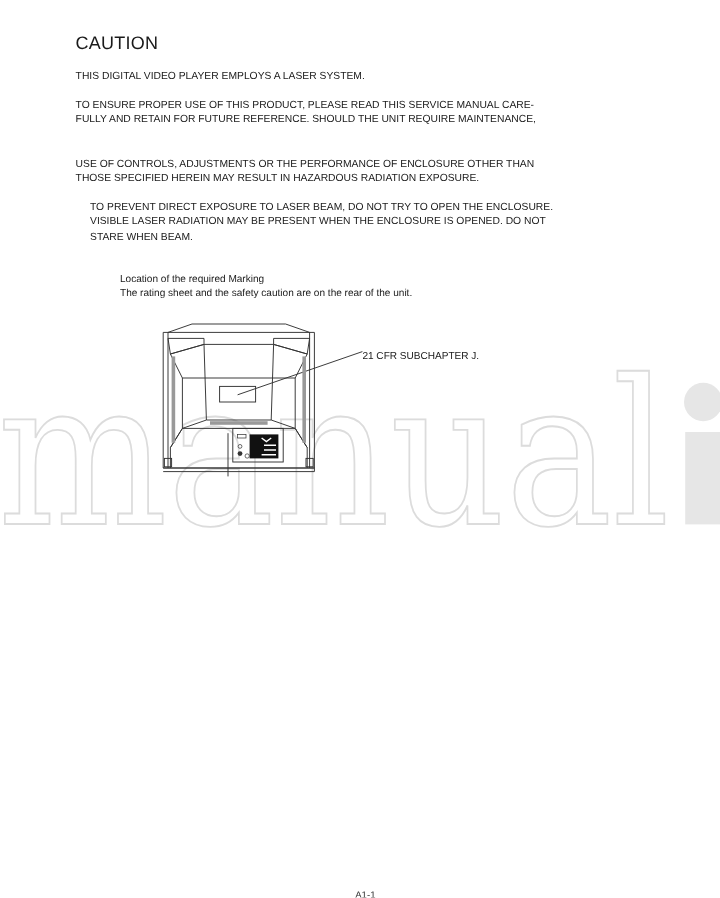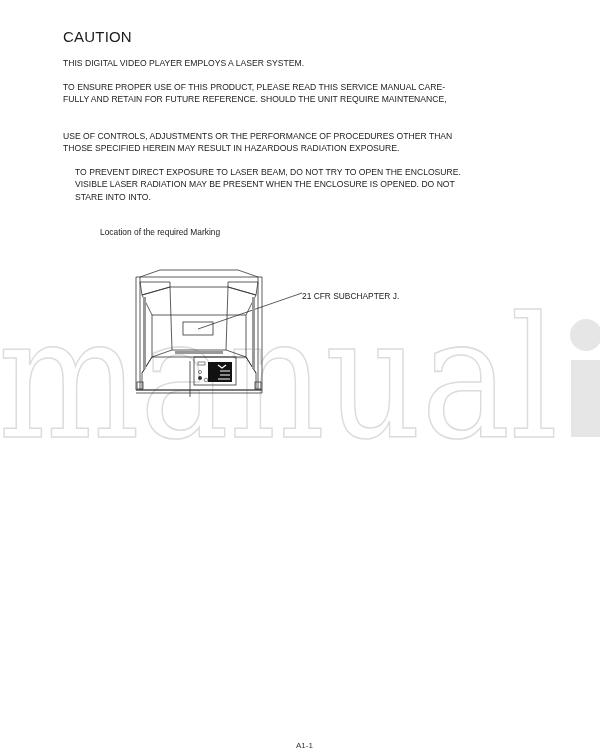--- a/index.html
+++ b/index.html
@@ -44,7 +44,7 @@
   </div>
 
   <div class="para p3">
-    <span>USE OF CONTROLS, ADJUSTMENTS OR THE PERFORMANCE OF PROCEDURES OTHER THAN</span>
+    <span>USE OF CONTROLS, ADJUSTMENTS OR THE PERFORMANCE OF ENCLOSURE OTHER THAN</span>
     <span>THOSE SPECIFIED HEREIN MAY RESULT IN HAZARDOUS RADIATION EXPOSURE.</span>
   </div>
 

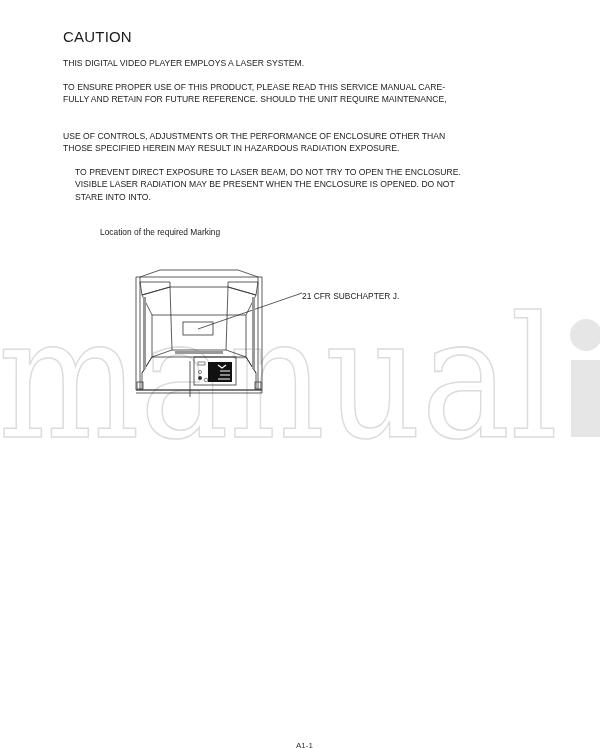--- a/index.html
+++ b/index.html
@@ -51,7 +51,7 @@
   <div class="para p4">
     <span>TO PREVENT DIRECT EXPOSURE TO LASER BEAM, DO NOT TRY TO OPEN THE ENCLOSURE.</span>
     <span>VISIBLE LASER RADIATION MAY BE PRESENT WHEN THE ENCLOSURE IS OPENED. DO NOT</span>
-    <span>STARE INTO INTO.</span>
+    <span>STARE WHEN BEAM.</span>
   </div>
 
   <div class="marking">

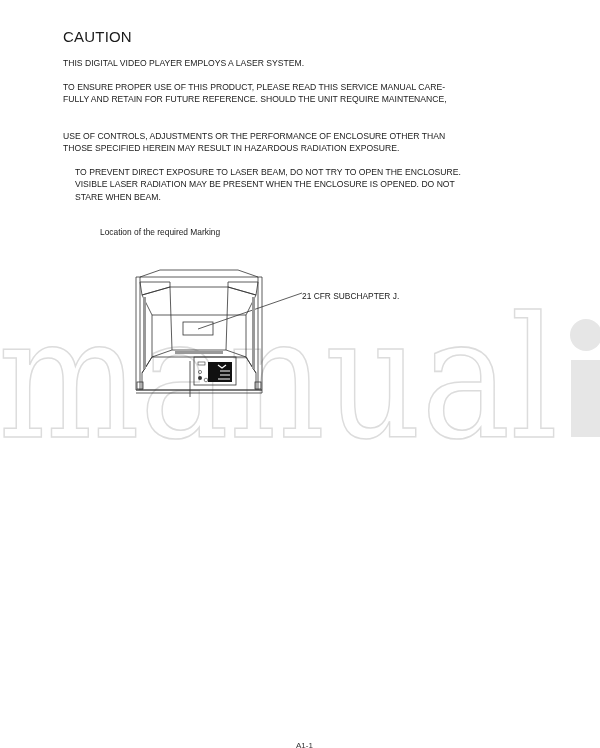--- a/index.html
+++ b/index.html
@@ -56,6 +56,7 @@
 
   <div class="marking">
     <span>Location of the required Marking</span>
+    <span>The rating sheet and the safety caution are on the rear of the unit.</span>
   </div>
 
   <svg class="tv" viewBox="0 0 180 140" xmlns="http://www.w3.org/2000/svg">

